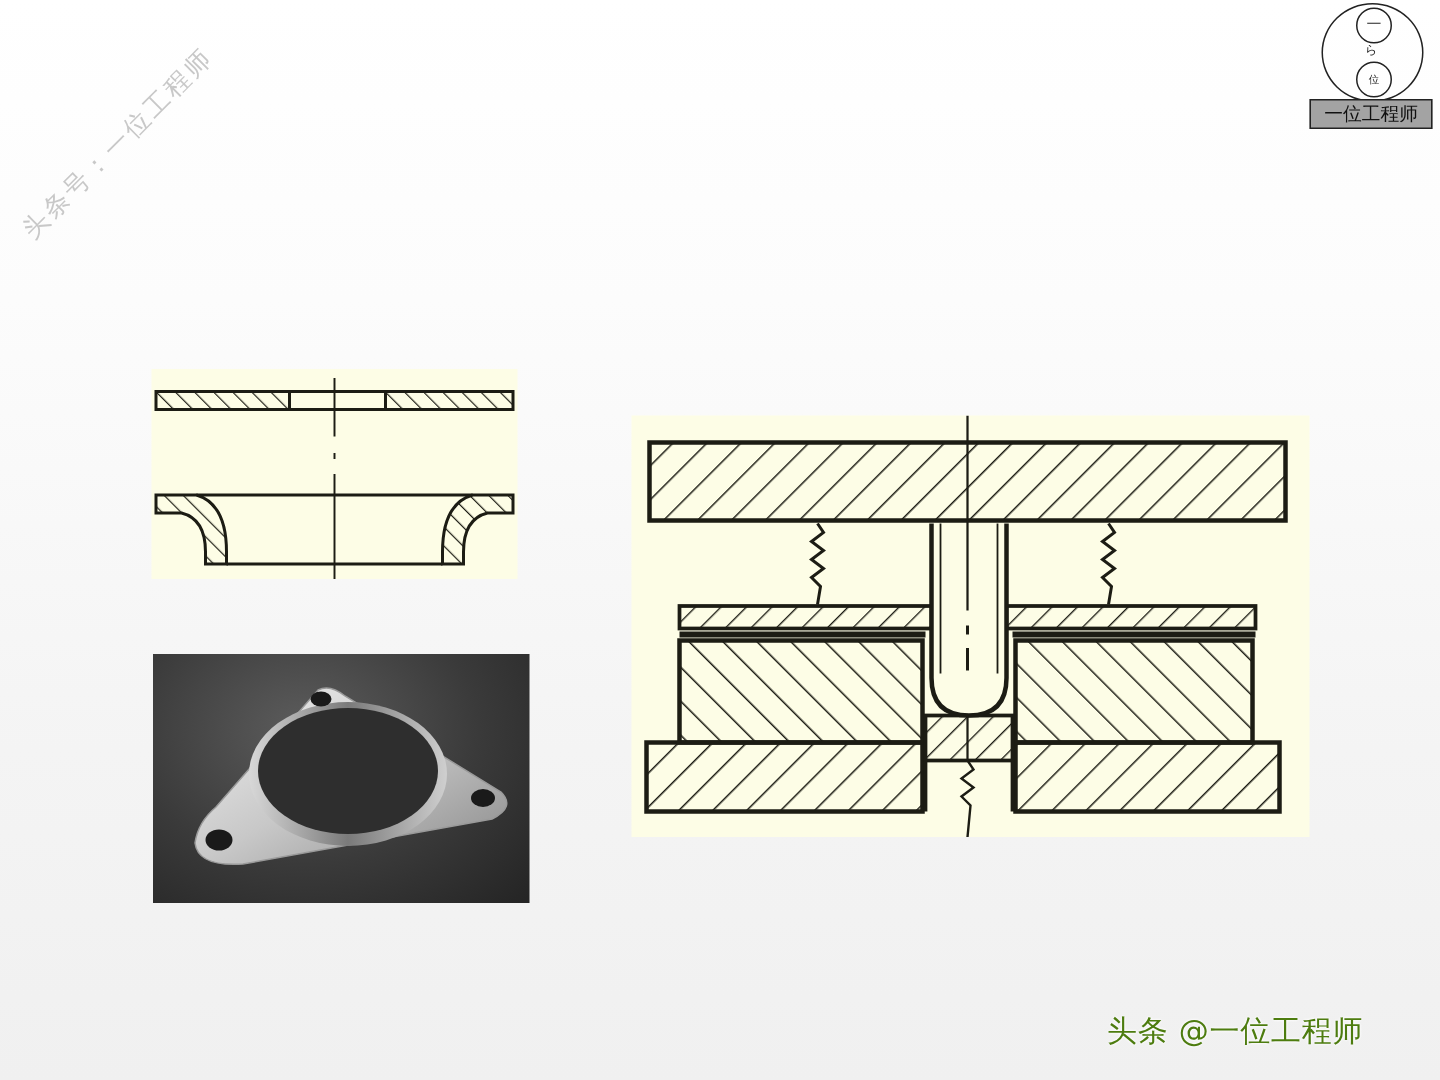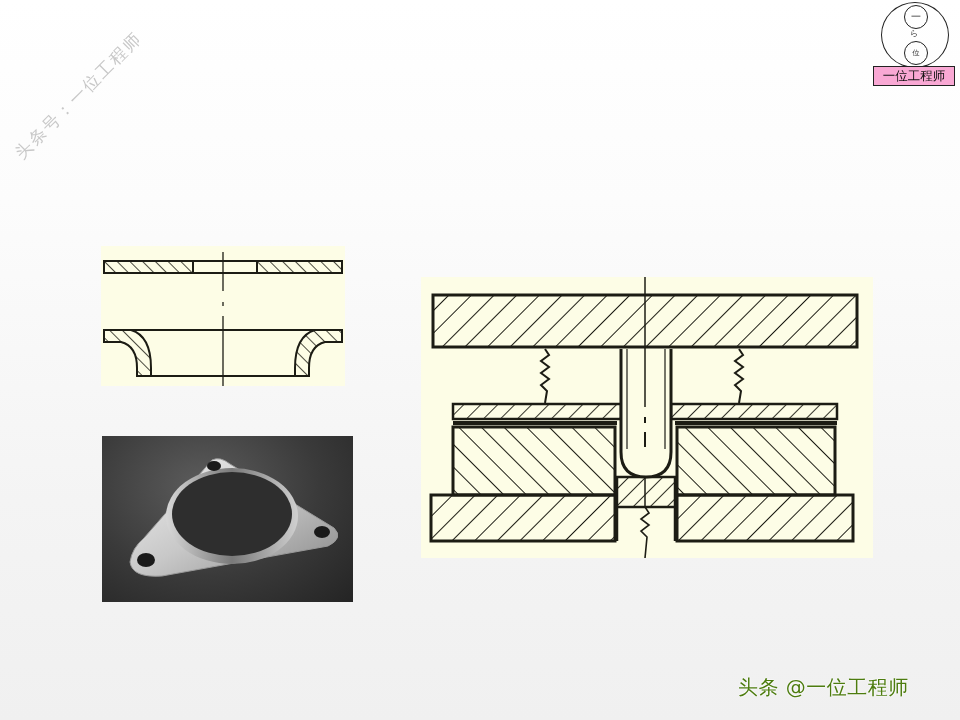--- a/index.html
+++ b/index.html
@@ -39,7 +39,7 @@
   }
   .logo-label {
     position: absolute; left: 0; top: 64px; width: 80px; height: 18px;
-    border: 1.5px solid #222; background: #f9a8d4;
+    border: 1.5px solid #222; background: #a3a3a3;
     font-size: 12.5px; text-align: center; line-height: 18px; color: #111;
     font-family: "DejaVu Serif", serif;
   }

